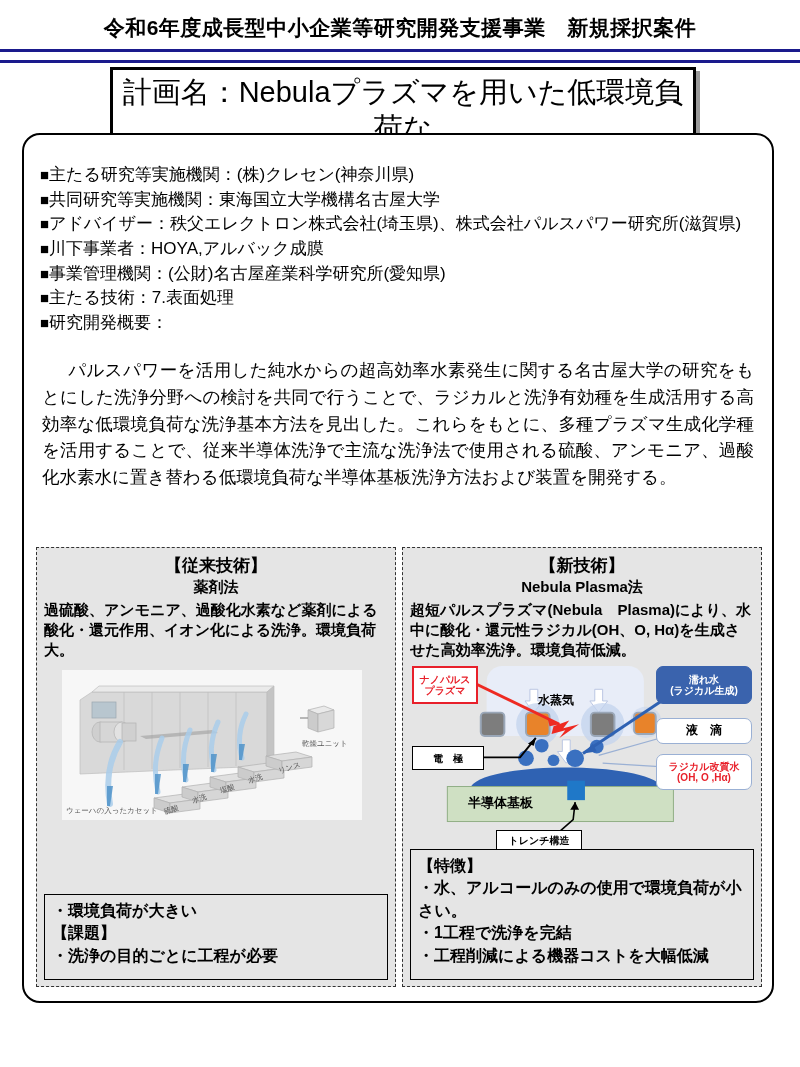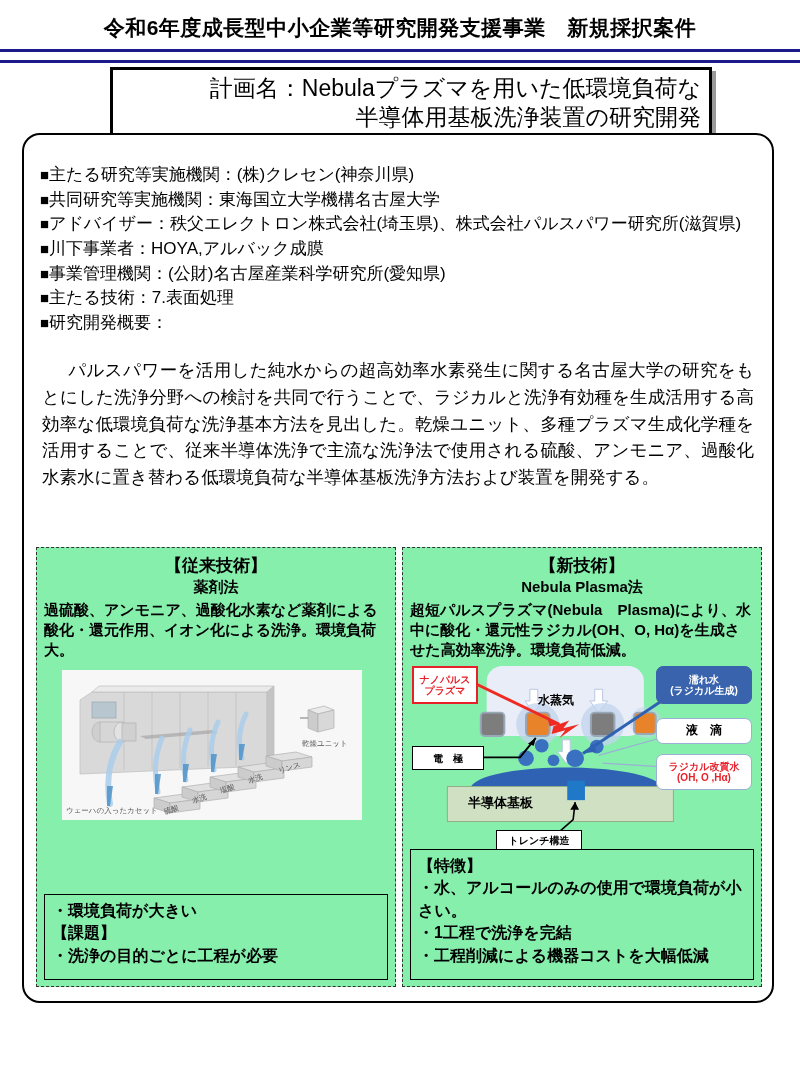--- a/index.html
+++ b/index.html
@@ -23,8 +23,8 @@
     position:absolute;left:110px;top:4px;width:580px;
     border:3px solid #000;background:#fff;
     box-shadow:4px 4px 0 #9a9a9a;
-    text-align:right;padding:4px 8px 7px;
-    font-size:23px;line-height:1.25;font-weight:normal;
+    text-align:center;padding:4px 0 7px;
+    font-size:29px;line-height:1.25;font-weight:normal;
   }
   
   .frame{

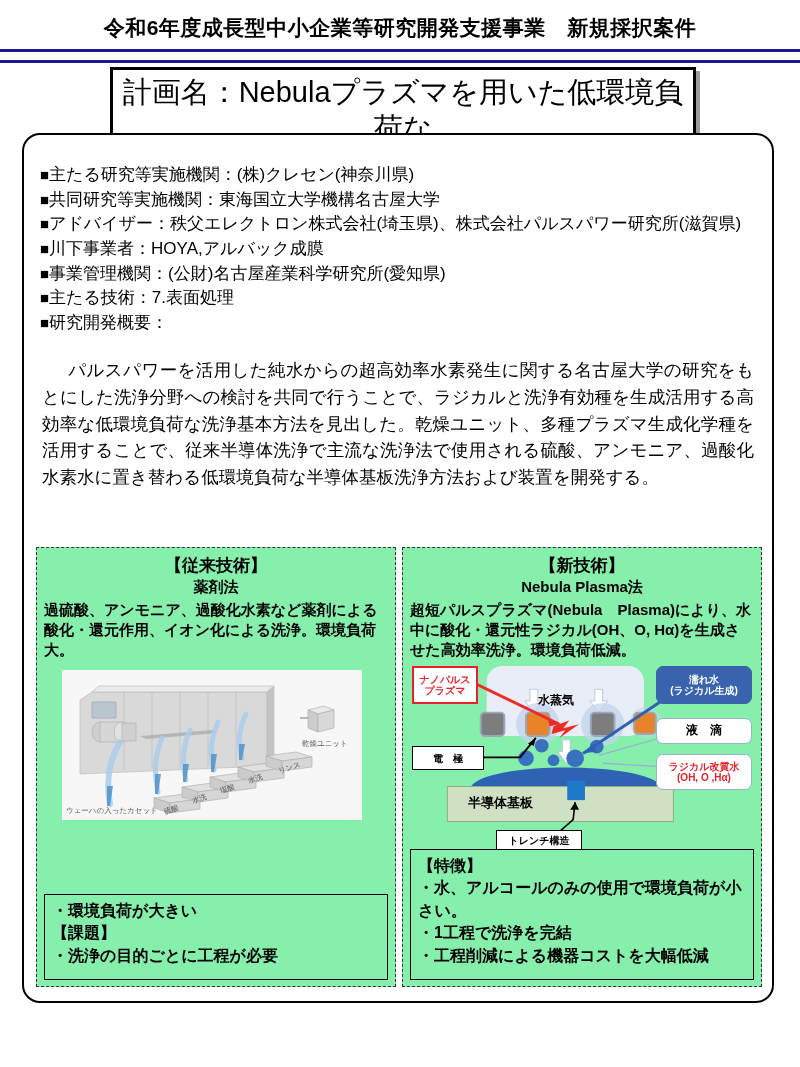--- a/index.html
+++ b/index.html
@@ -116,7 +116,7 @@
     </li>
   </ul>
 
-  <div class="overview">パルスパワーを活用した純水からの超高効率水素発生に関する名古屋大学の研究をもとにした洗浄分野への検討を共同で行うことで、ラジカルと洗浄有効種を生成活用する高効率な低環境負荷な洗浄基本方法を見出した。乾燥ユニット、多種プラズマ生成化学種を活用することで、従来半導体洗浄で主流な洗浄法で使用される硫酸、アンモニア、過酸化水素水に置き替わる低環境負荷な半導体基板洗浄方法および装置を開発する。</div>
+  <div class="overview">パルスパワーを活用した純水からの超高効率水素発生に関する名古屋大学の研究をもとにした洗浄分野への検討を共同で行うことで、ラジカルと洗浄有効種を生成活用する高効率な低環境負荷な洗浄基本方法を見出した。これらをもとに、多種プラズマ生成化学種を活用することで、従来半導体洗浄で主流な洗浄法で使用される硫酸、アンモニア、過酸化水素水に置き替わる低環境負荷な半導体基板洗浄方法および装置を開発する。</div>
 
   <div class="panels">
 

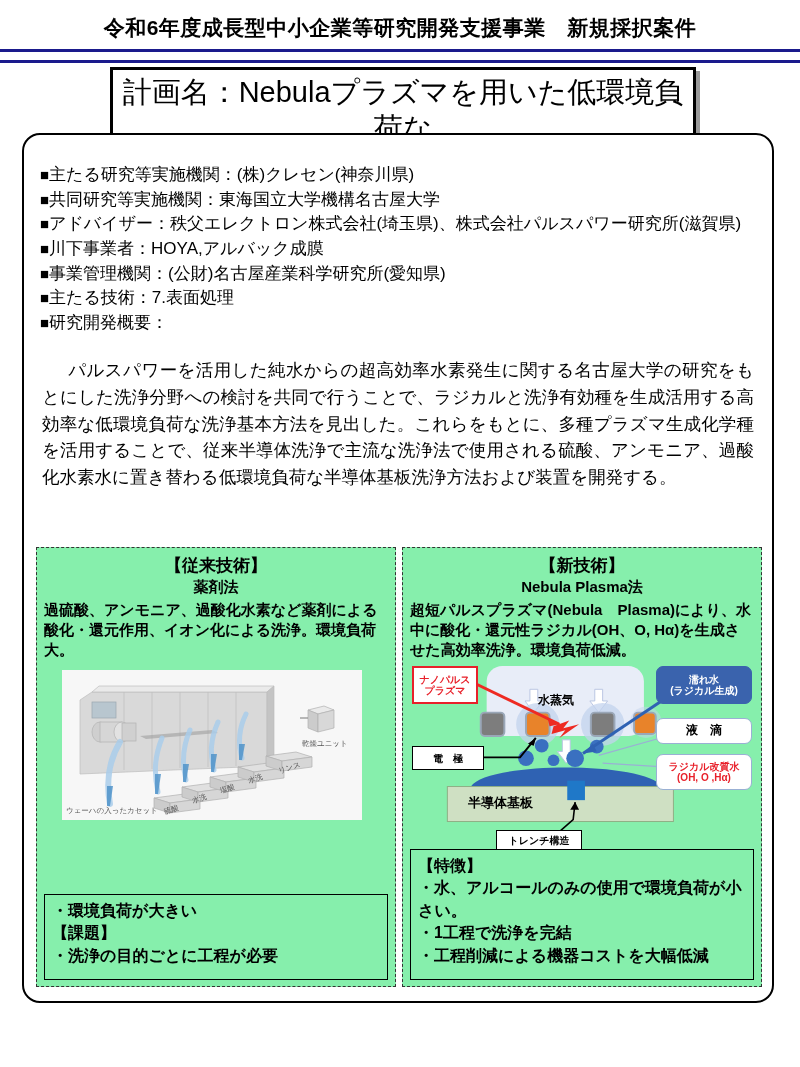--- a/index.html
+++ b/index.html
@@ -50,7 +50,7 @@
   }
   .panel{
     flex:1;border:1px dashed #333;box-sizing:border-box;
-    display:flex;flex-direction:column;padding:6px 7px;background:#86efac;
+    display:flex;flex-direction:column;padding:6px 7px;background:#e5e5e5;
   }
   .panel-title{text-align:center;font-size:17px;font-weight:bold;}
   .panel-sub{text-align:center;font-size:15px;font-weight:bold;margin-top:1px;}

